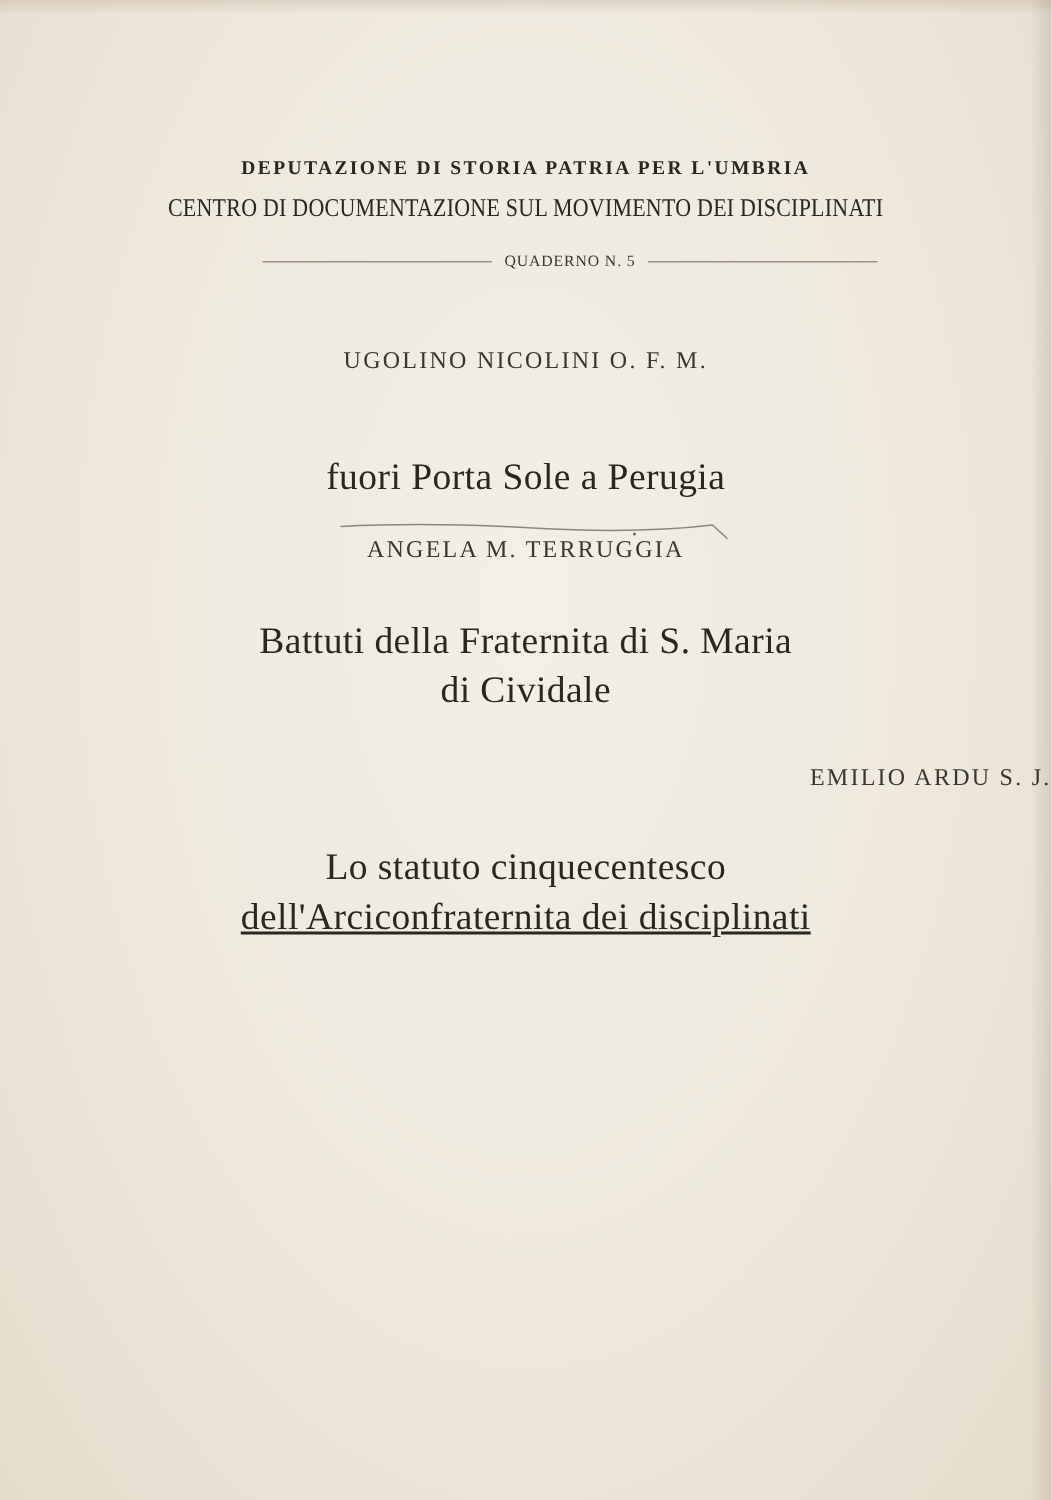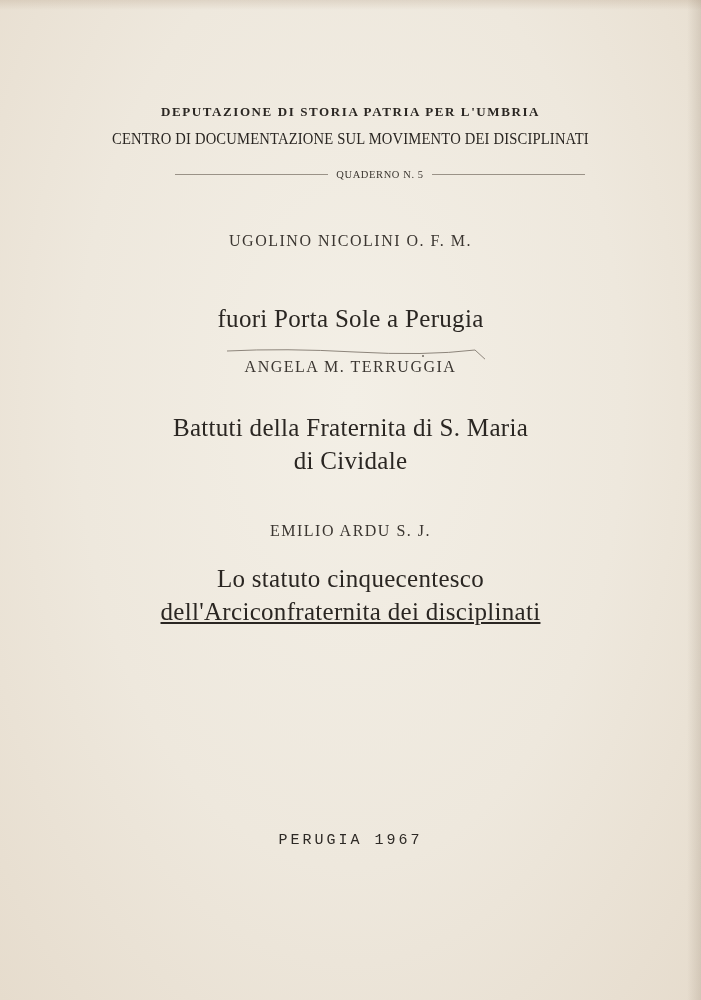--- a/index.html
+++ b/index.html
@@ -29,7 +29,7 @@
   .a2 { top:358px; }
   .t2 { top:413px; }
   .t2b { top:446px;text-align:center; }
-  .a3 { top:522px; }
+  .a3 { top:510px;text-align:right; }
   .t3 { top:564px; }
   .t3b { top:597px;text-decoration:underline; }
   .t3c { top:630px; }

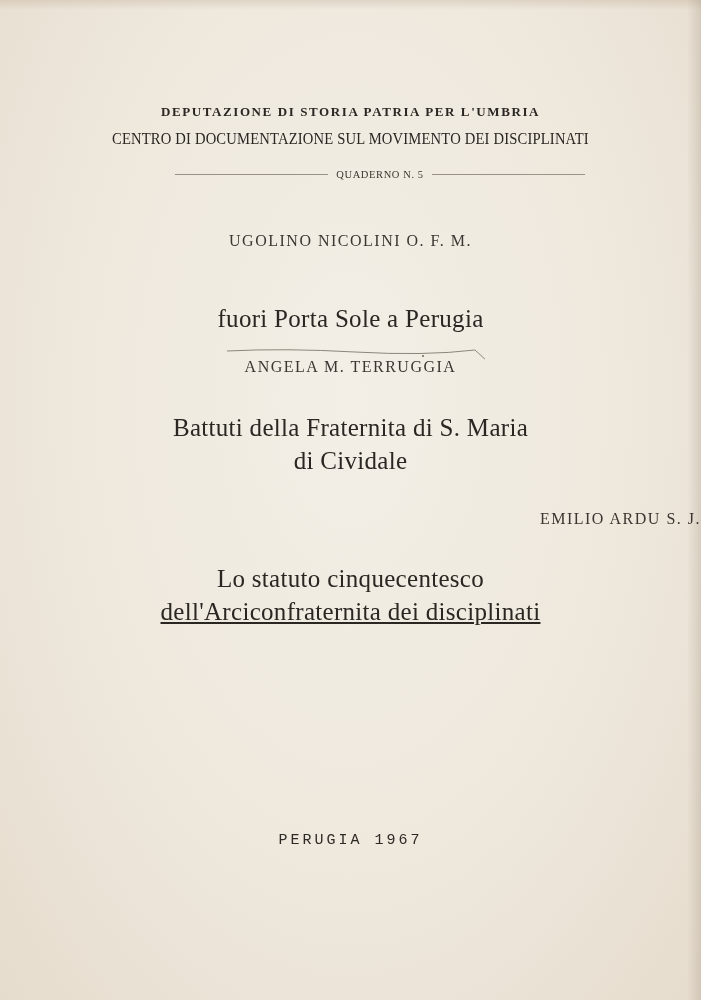--- a/index.html
+++ b/index.html
@@ -67,7 +67,6 @@
   <div class="line title t3">Lo statuto cinquecentesco</div>
   <div class="line title t3b">dell'Arciconfraternita dei disciplinati</div>
 
-  <div class="line place">PERUGIA 1967</div>
 </div>
 
 </body></html>

